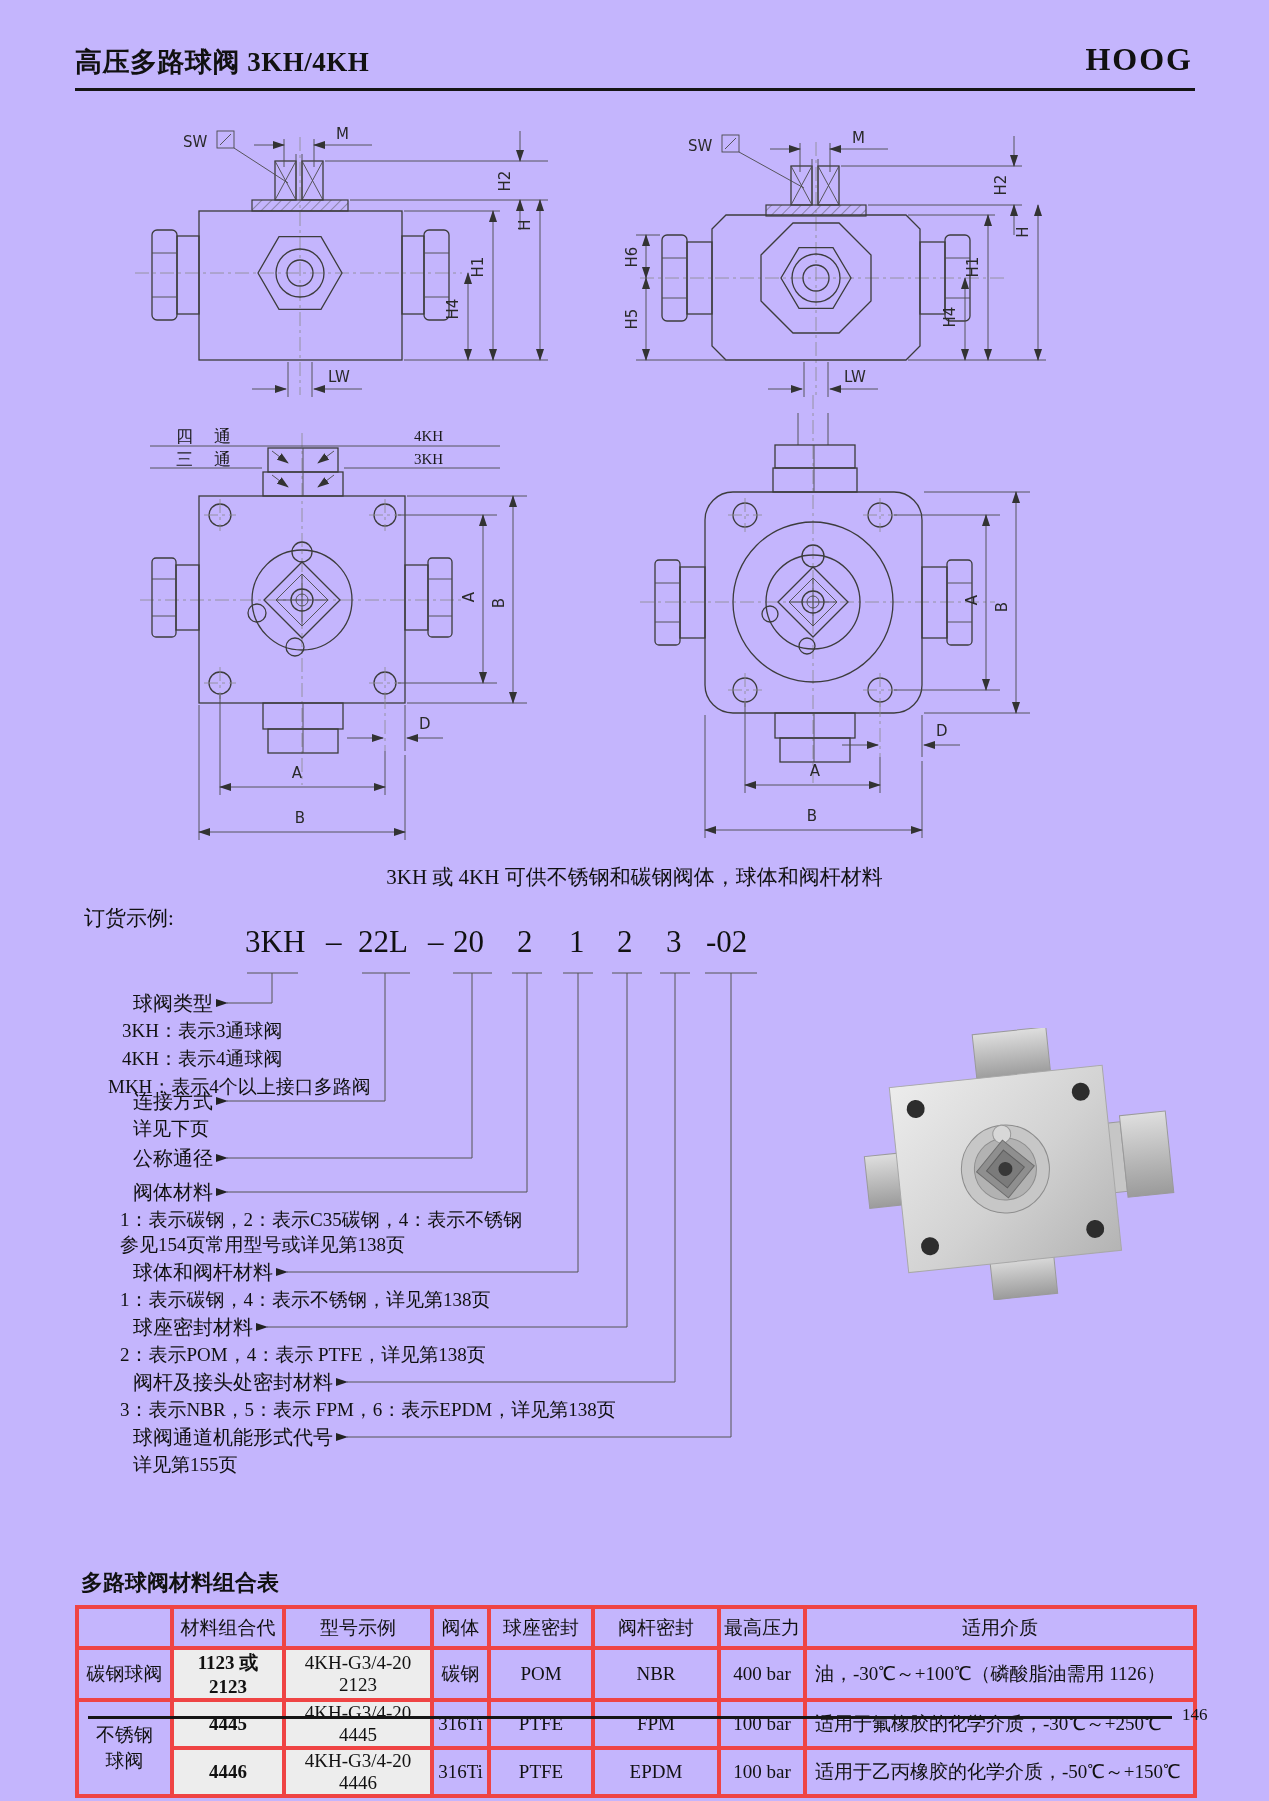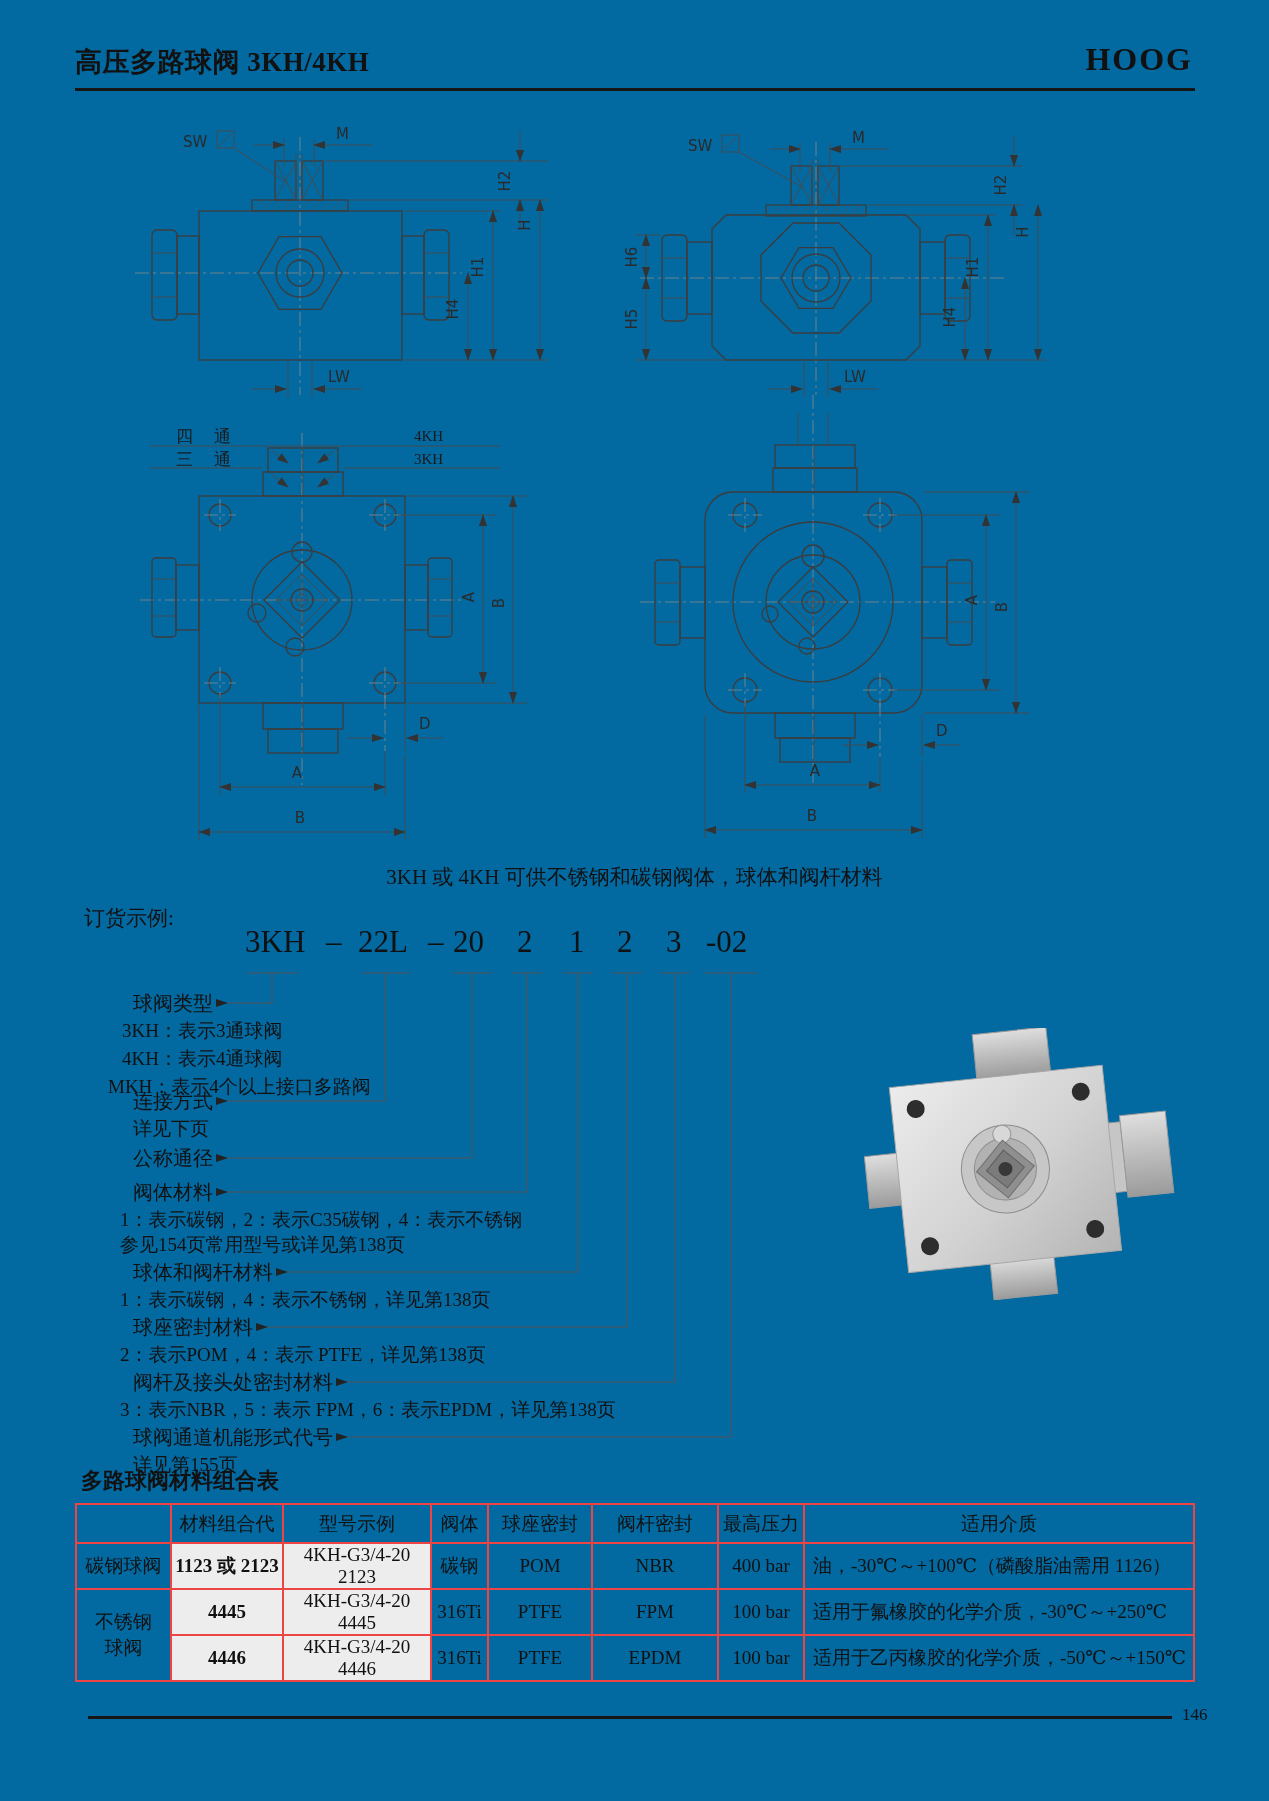--- a/index.html
+++ b/index.html
@@ -3,7 +3,7 @@
 <meta charset="utf-8">
 <style>
   html,body { margin:0; padding:0; background:#9a9a9a; }
-  .page { position:relative; width:1269px; height:1801px; background:#0369a1; margin:0 auto;
+  .page { position:relative; width:1269px; height:1801px; background:#c4b5fd; margin:0 auto;
           font-family:"Liberation Serif","DejaVu Serif",serif; color:#111; overflow:hidden; }
 
   

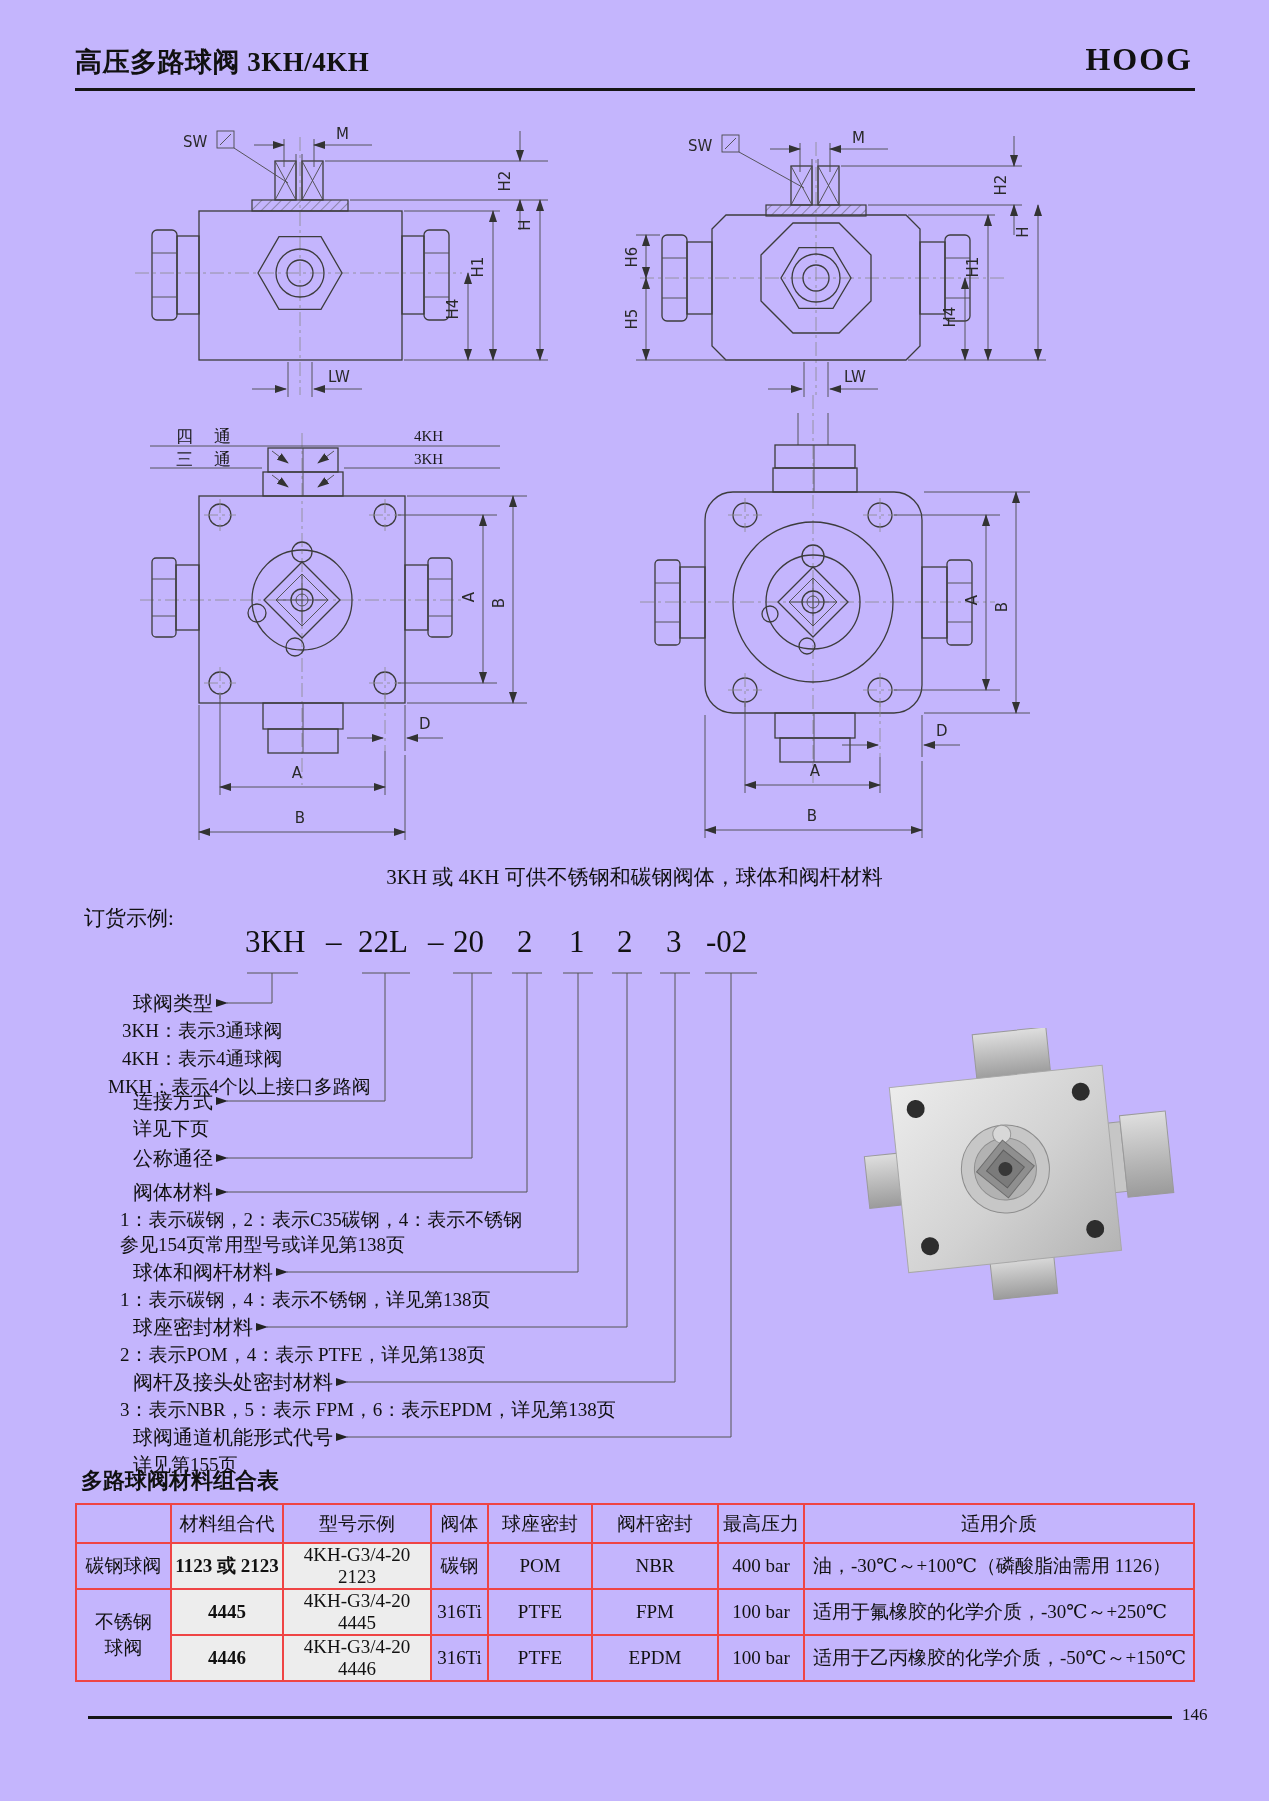--- a/index.html
+++ b/index.html
@@ -33,7 +33,7 @@
   .photo    { position:absolute; left:858px; top:128px; }
 
   
-  .tblwrap { position:absolute; top:1466px; left:75px; width:982px; }
+  .tblwrap { position:absolute; top:1568px; left:75px; width:982px;font-family:Liberation Serif, serif; }
   .tbl-title { font-size:22px; font-weight:bold; margin:0 0 7px 6px; }
   table.mat { border-collapse:collapse; table-layout:fixed; width:1118px; font-size:19px; border:2px solid #111; }
   table.mat td { border:2px solid #ef4444; text-align:center; height:37px; padding:0 3px; overflow:hidden; }

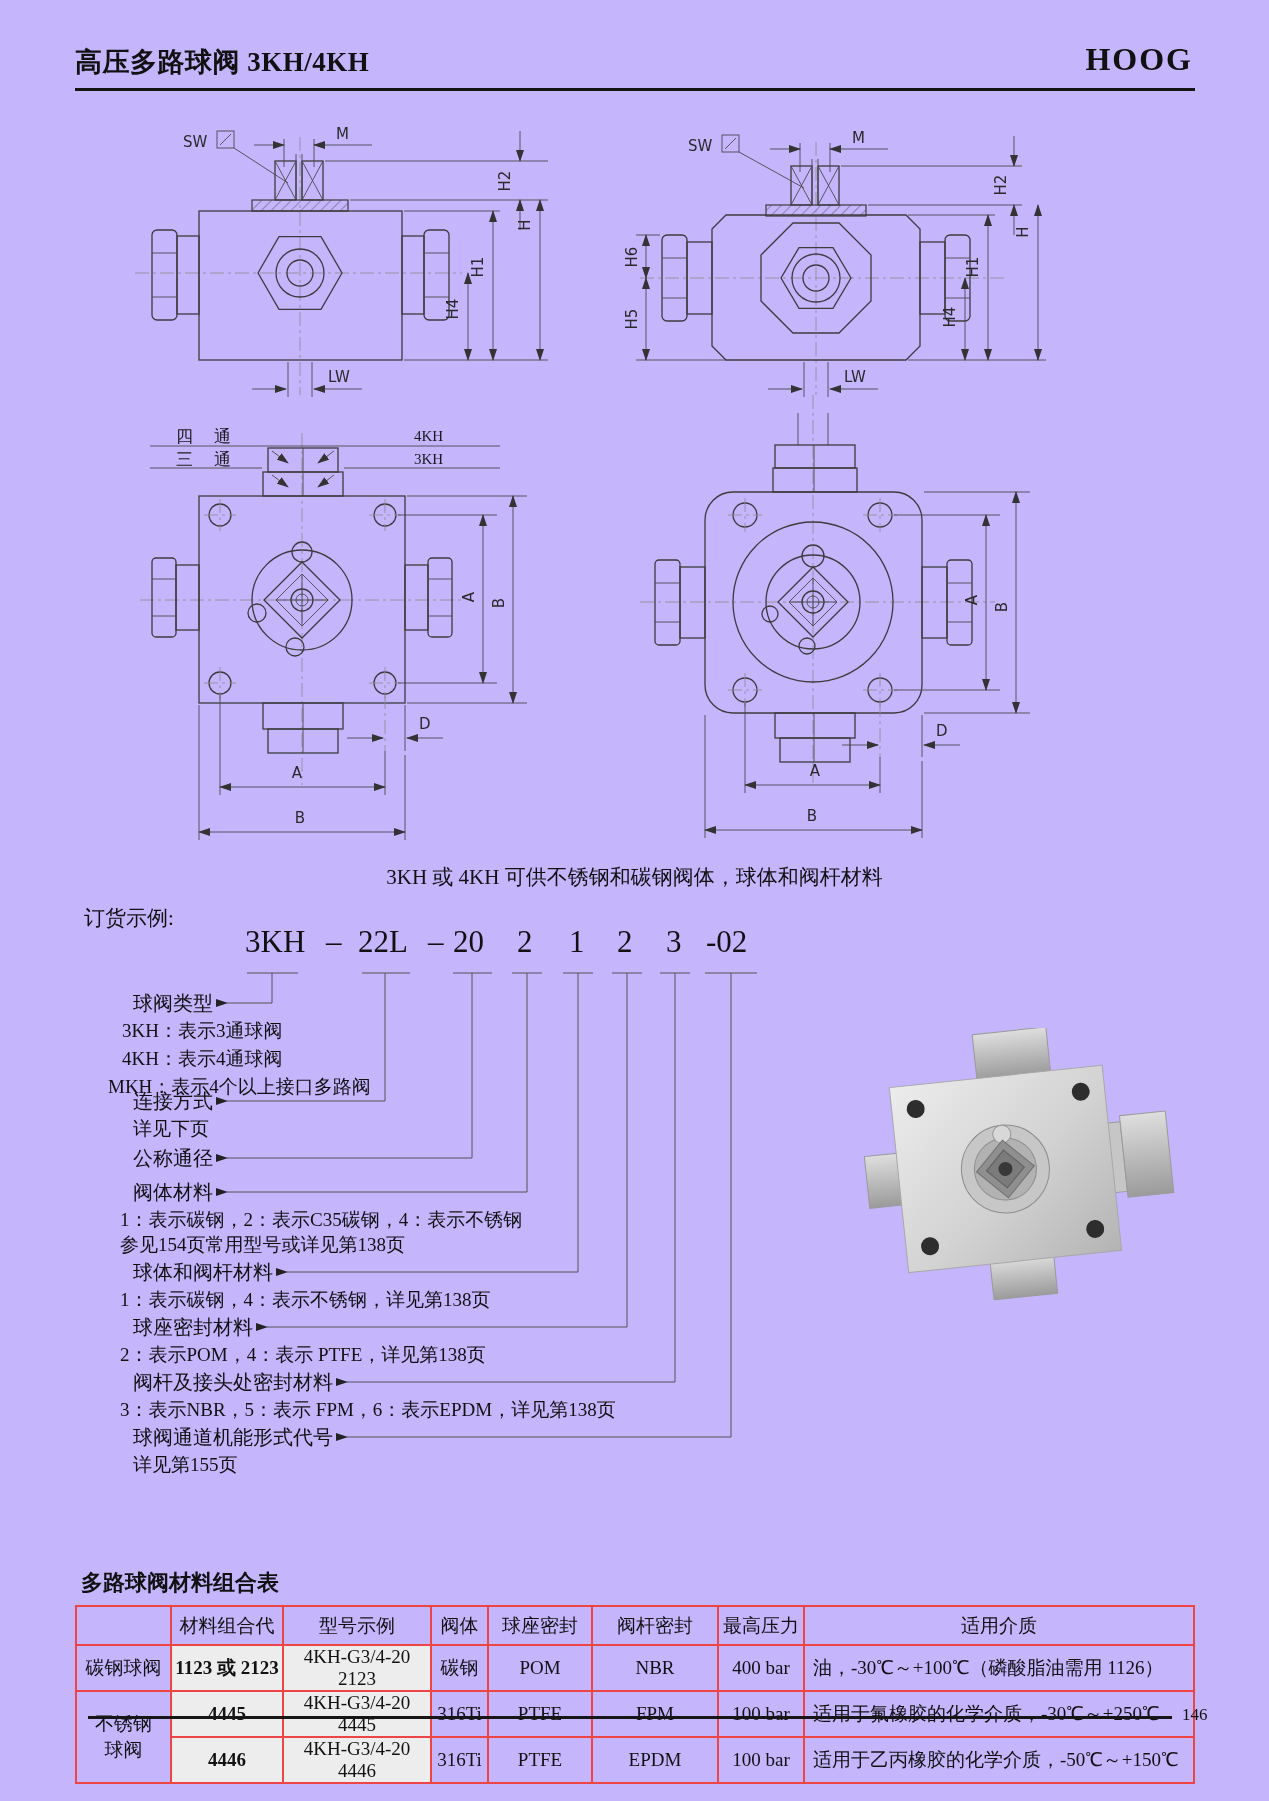--- a/index.html
+++ b/index.html
@@ -36,7 +36,7 @@
   .tblwrap { position:absolute; top:1568px; left:75px; width:982px;font-family:Liberation Serif, serif; }
   .tbl-title { font-size:22px; font-weight:bold; margin:0 0 7px 6px; }
   table.mat { border-collapse:collapse; table-layout:fixed; width:1118px; font-size:19px; border:2px solid #111; }
-  table.mat td { border:2px solid #ef4444; text-align:center; height:37px; padding:0 3px; overflow:hidden; }
+  table.mat td { border:4px solid #ef4444; text-align:center; height:37px; padding:0 3px; overflow:hidden; }
   .shade { background:#ededed; }
   .b { font-weight:bold; }
   .media { text-align:left !important; padding-left:8px !important; }

